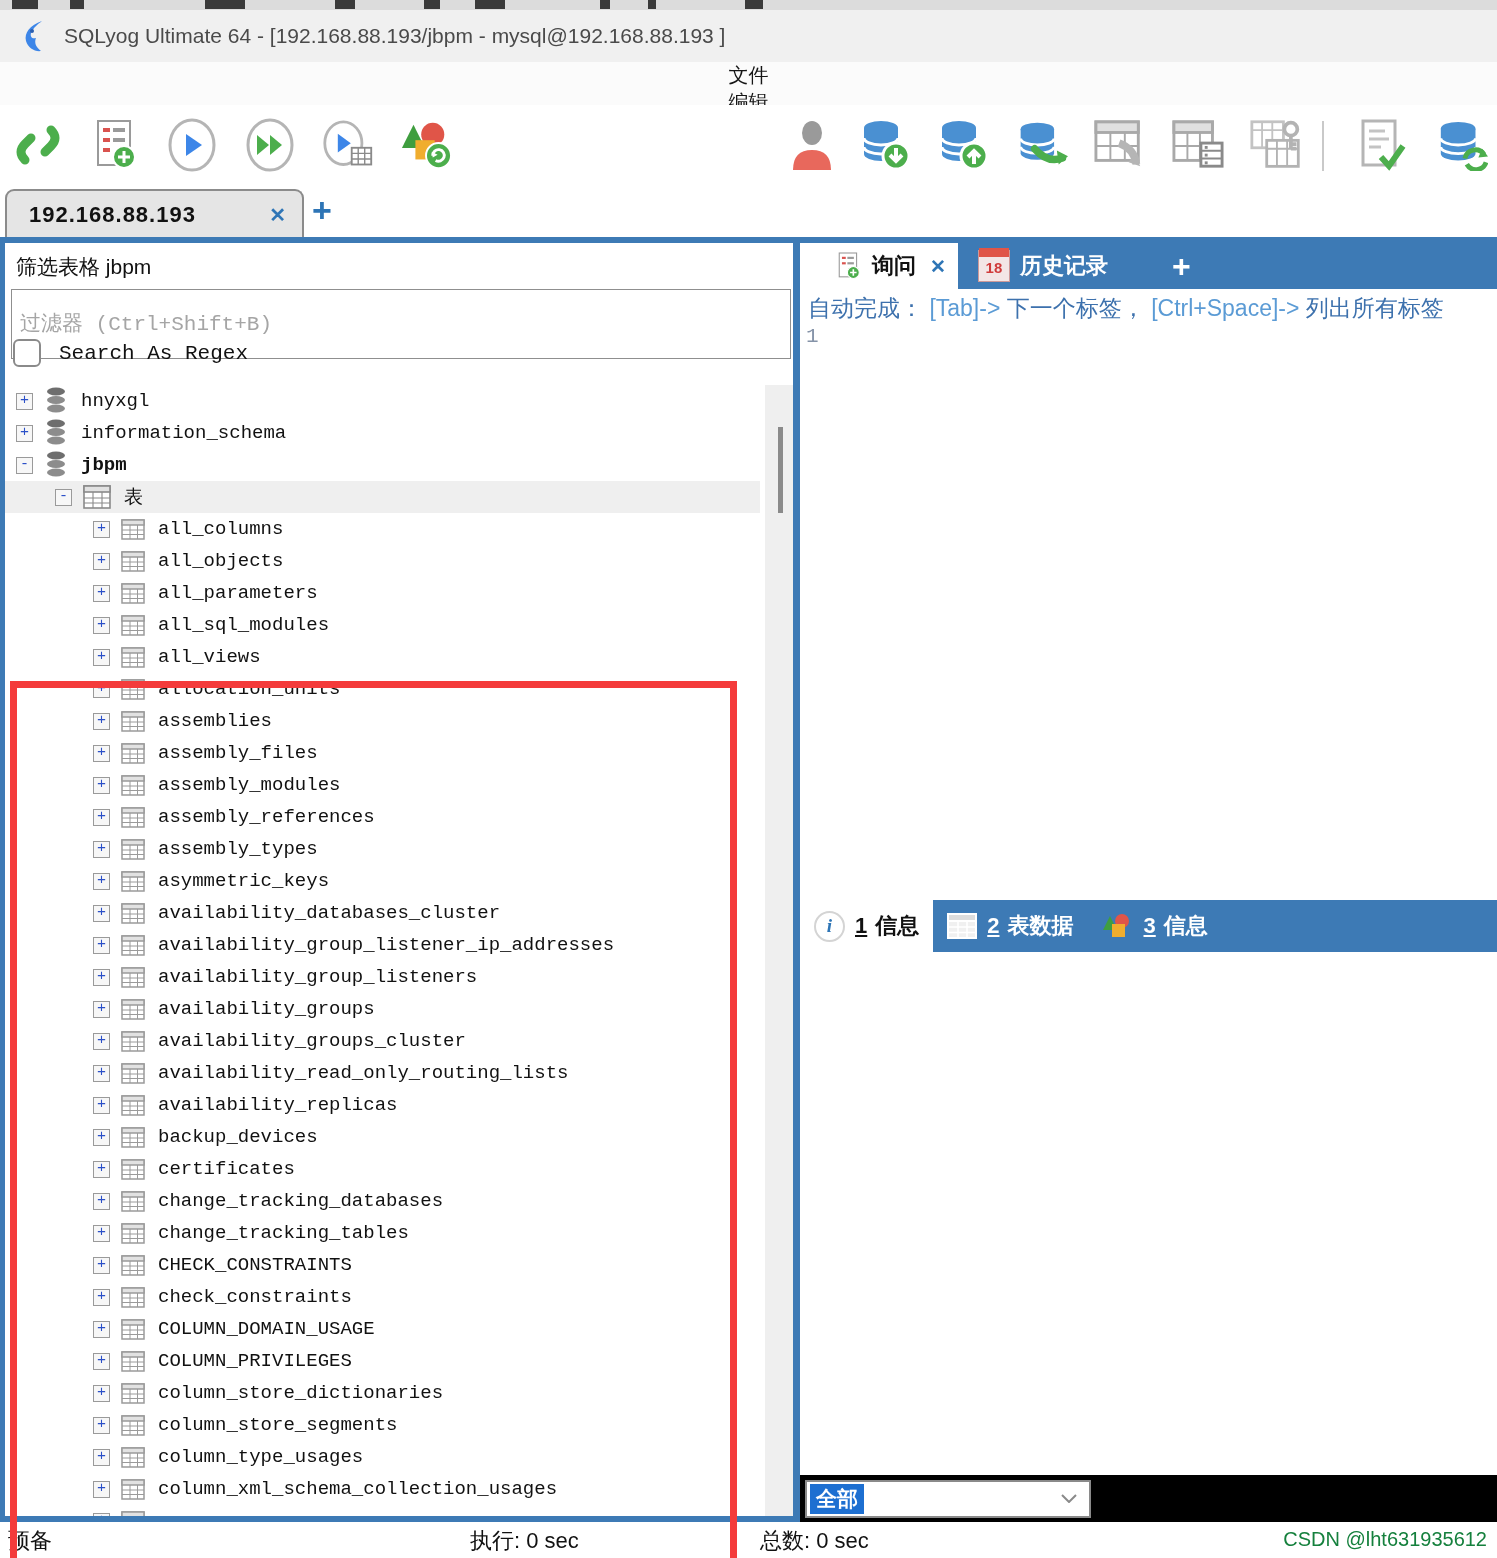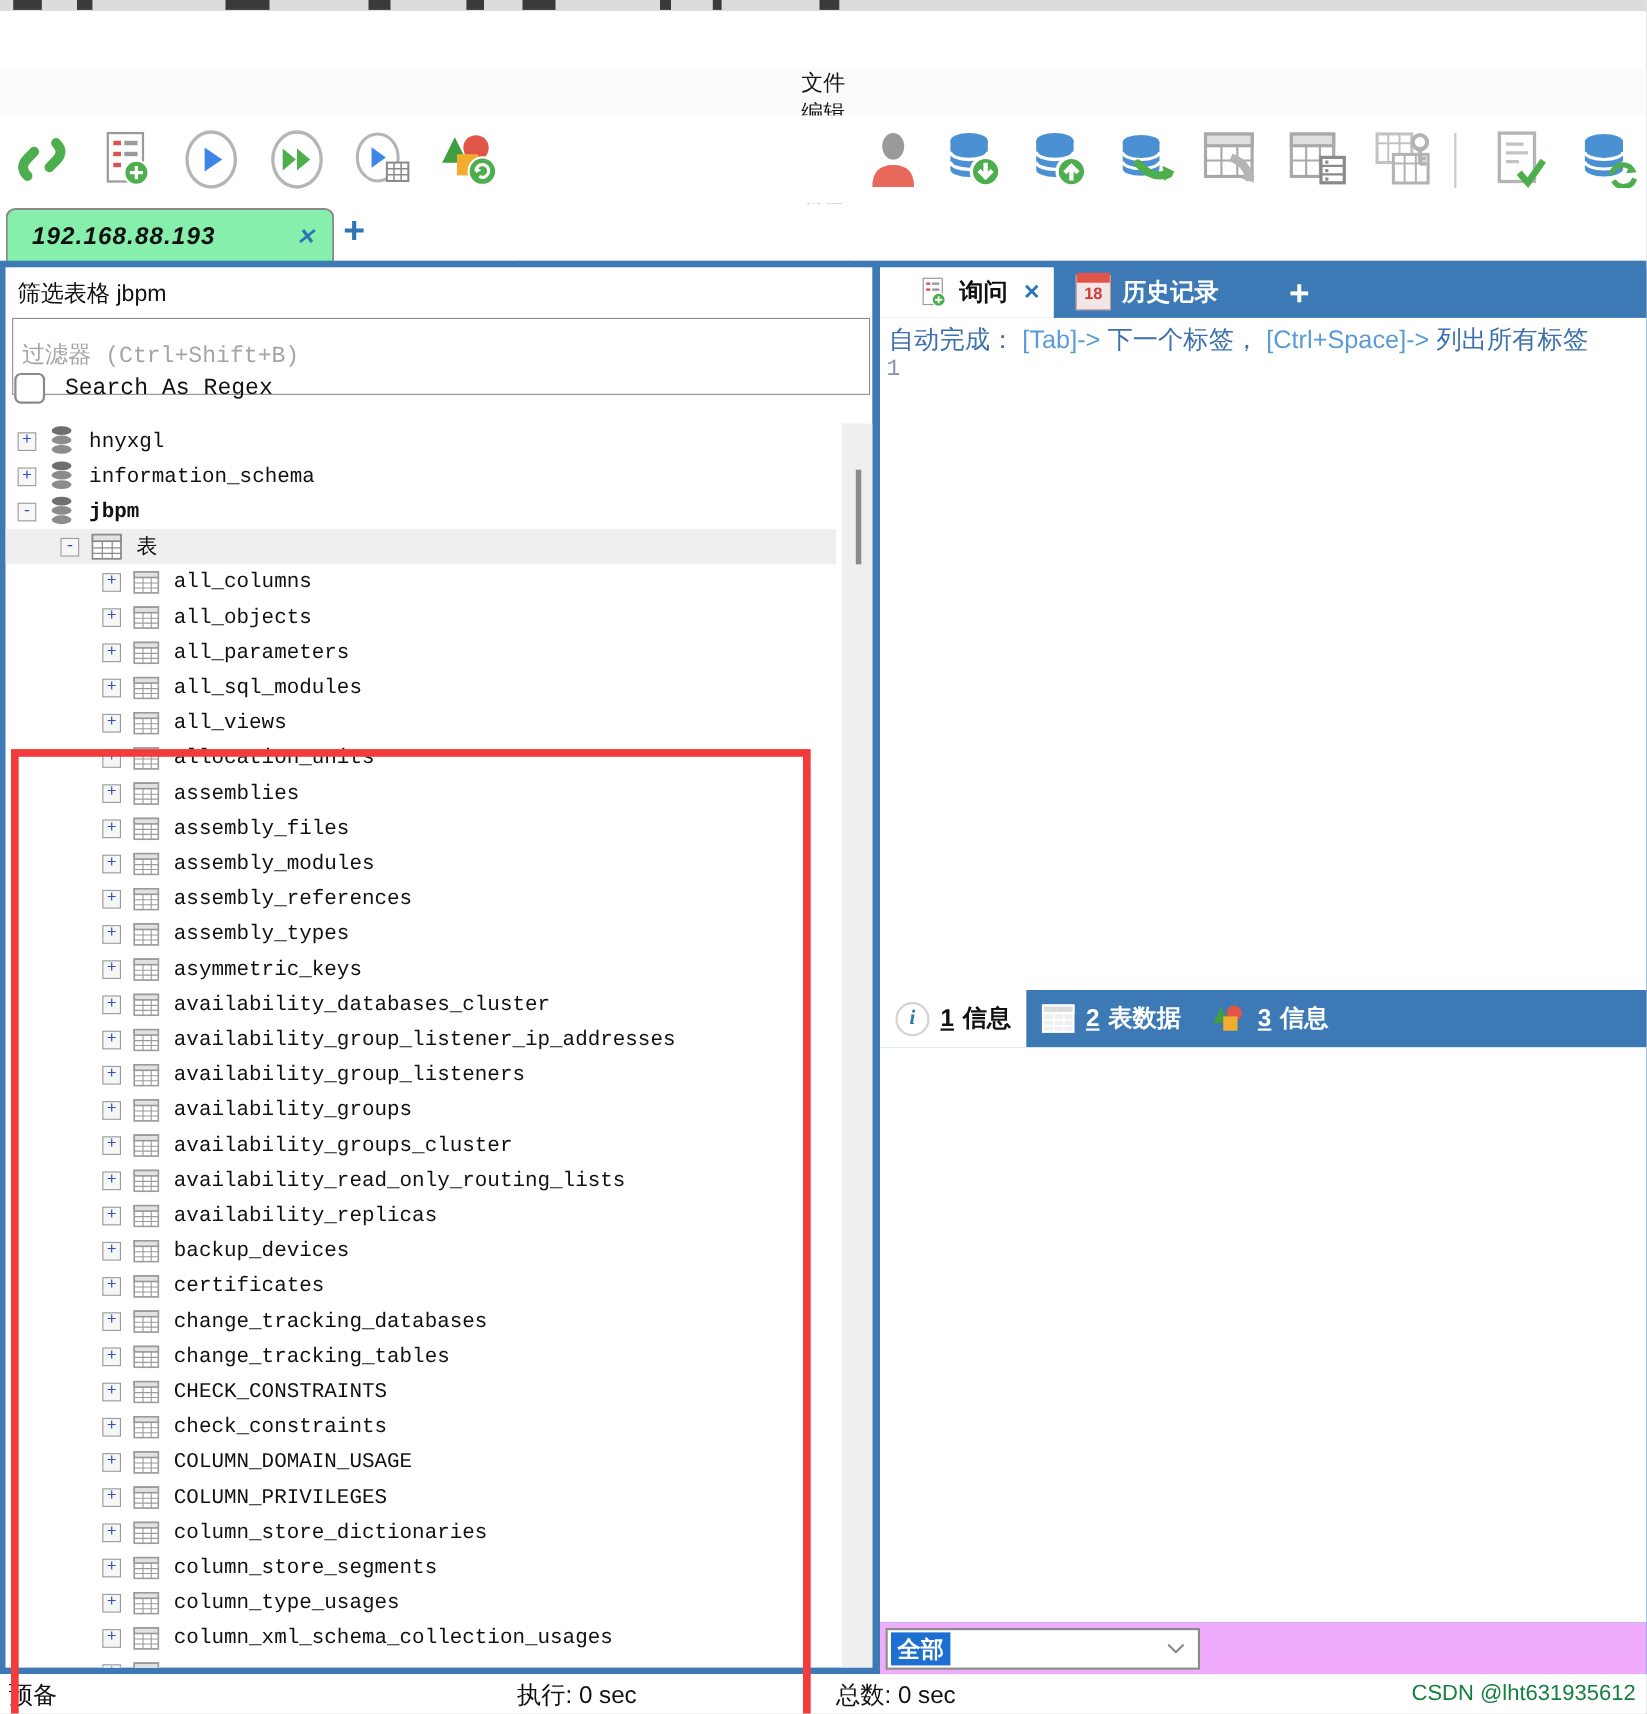--- a/index.html
+++ b/index.html
@@ -117,6 +117,13 @@
       <i style="left:745px;width:18px"></i>
   </div>
 
+  <div class="title-bar">
+    <svg class="dolphin" width="30" height="34" viewBox="0 0 30 34">
+      <path d="M22 2 C10 6 4 14 6 22 C8 29 15 33 21 32 C16 28 14 24 16 19 C12 20 10 18 11 14 C14 8 18 5 22 2 Z" fill="#3d86e8"></path>
+      <circle cx="12" cy="12" r="2" fill="#2a5fb0"></circle>
+    </svg>
+    <span class="title-text">SQLyog Ultimate 64 - [192.168.88.193/jbpm - mysql@192.168.88.193 ]</span>
+  </div>
 
   <div class="menu-bar" id="menu-items">
       <span class="menu-item">文件</span>

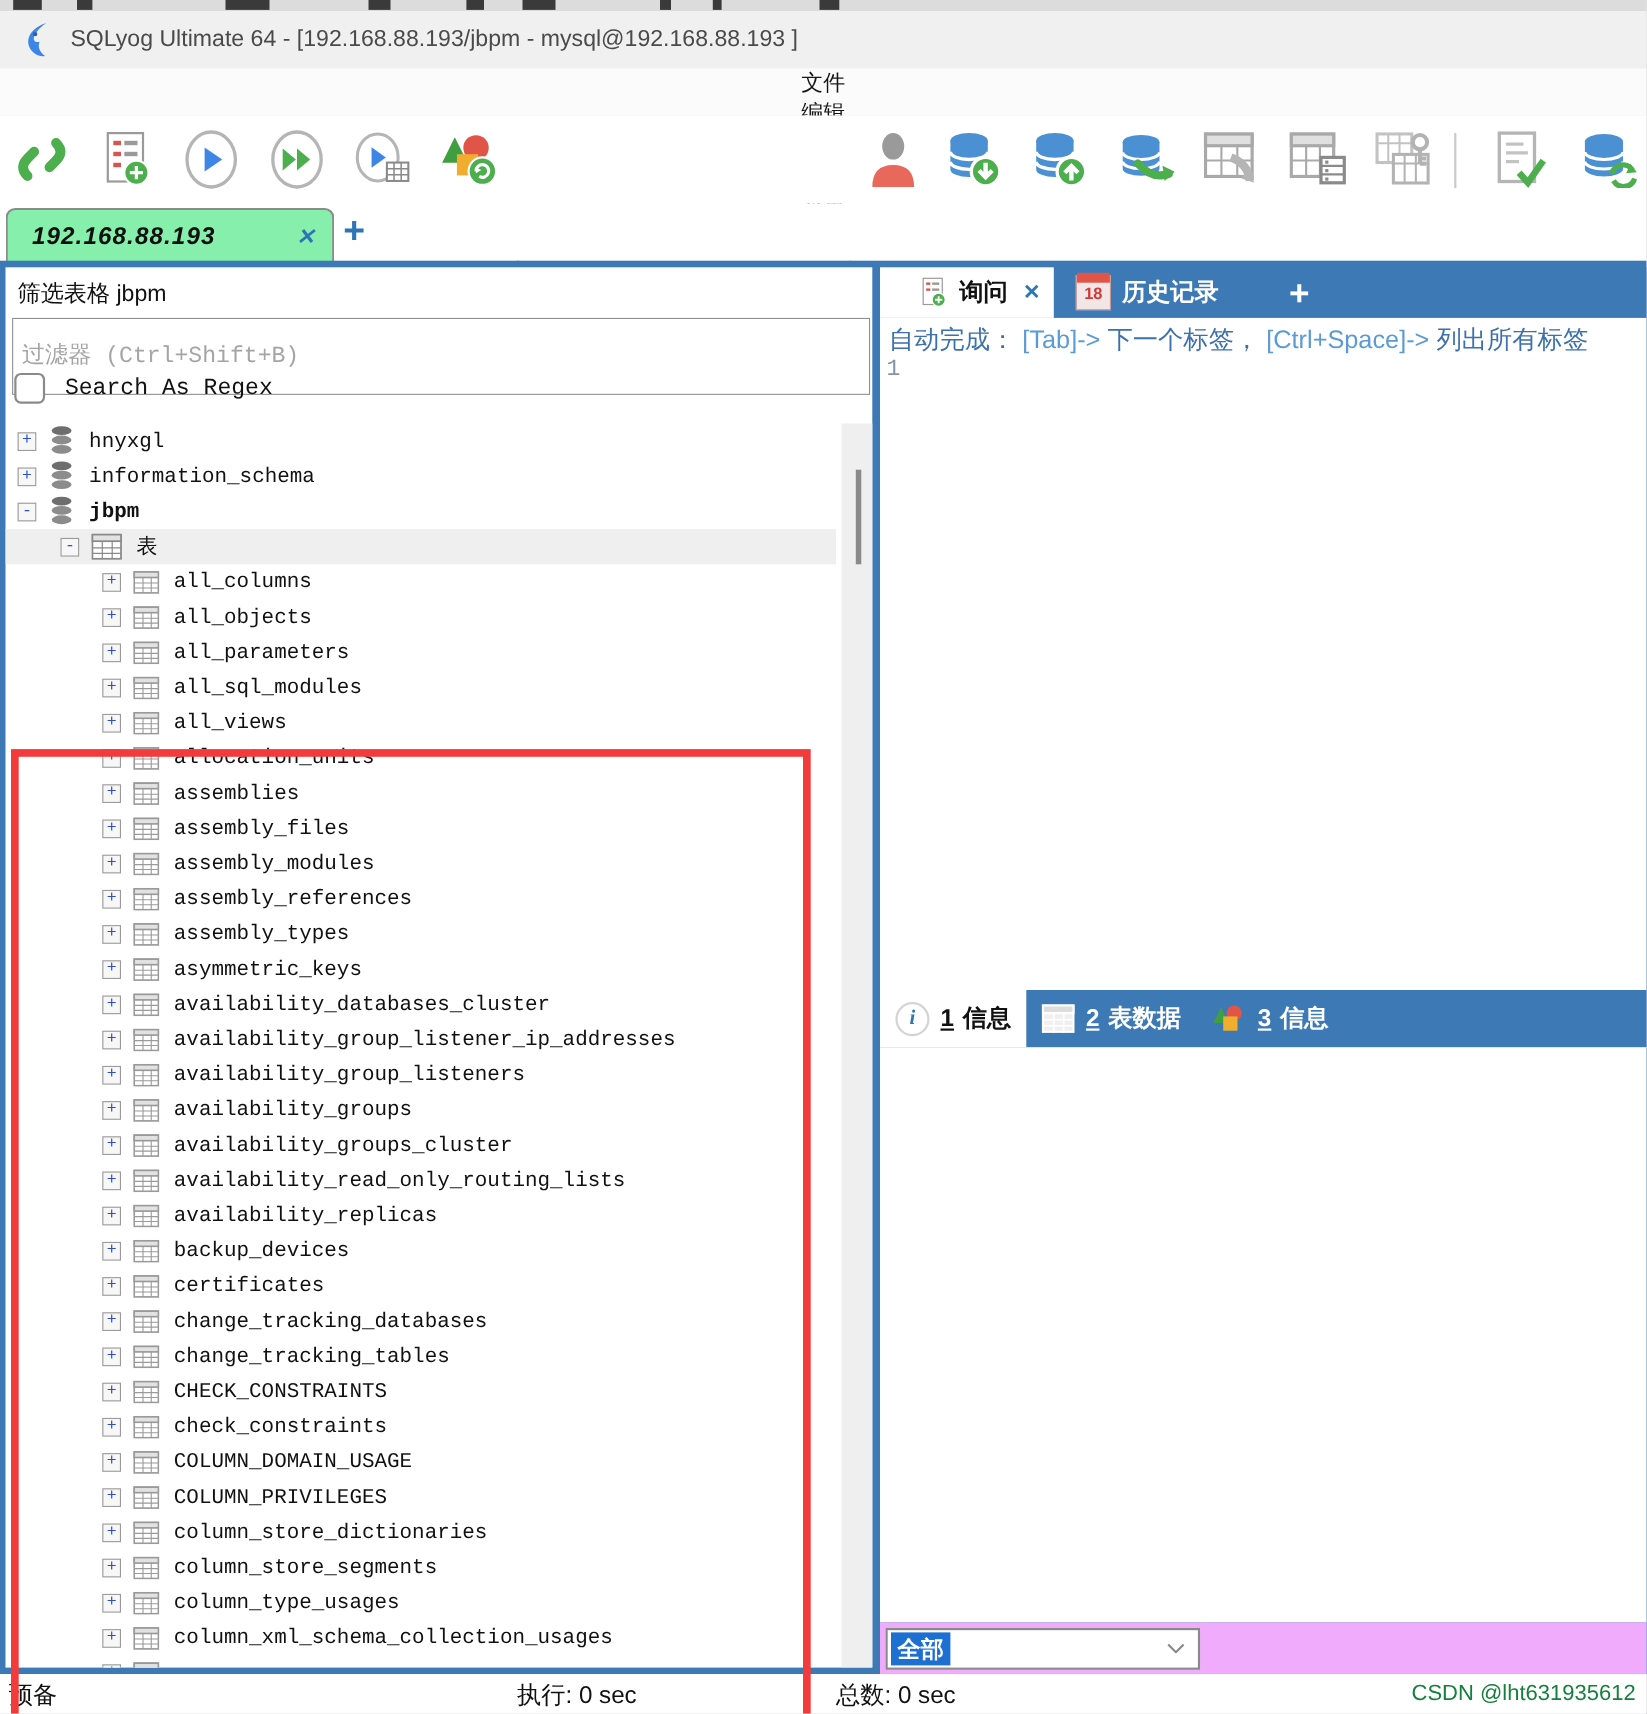--- a/index.html
+++ b/index.html
@@ -27,9 +27,9 @@
   .tb-sep{position:absolute;left:1322px;top:16px;width:2px;height:50px;background:#c9c9c9;}
   
   .tabstrip{position:absolute;left:0;top:185px;width:1497px;height:52px;background:#fff;}
-  .session-tab{position:absolute;left:5px;top:4px;width:295px;height:48px;background:#86efac;
+  .session-tab{position:absolute;left:5px;top:4px;width:295px;height:48px;background:#e5e5e5;
                border:2px solid #8b8b8b;border-bottom:none;border-radius:9px 9px 0 0;
-               display:flex;align-items:center;font-style:italic;}
+               display:flex;align-items:center;}
   .session-tab .lbl{font-size:22px;font-weight:bold;margin-left:22px;letter-spacing:1px;}
   .session-tab .x{margin-left:auto;margin-right:16px;color:#2e75b6;font-weight:bold;font-size:20px;}
   .tab-add{position:absolute;left:312px;top:8px;color:#2e75b6;font-size:34px;font-weight:bold;line-height:34px;}

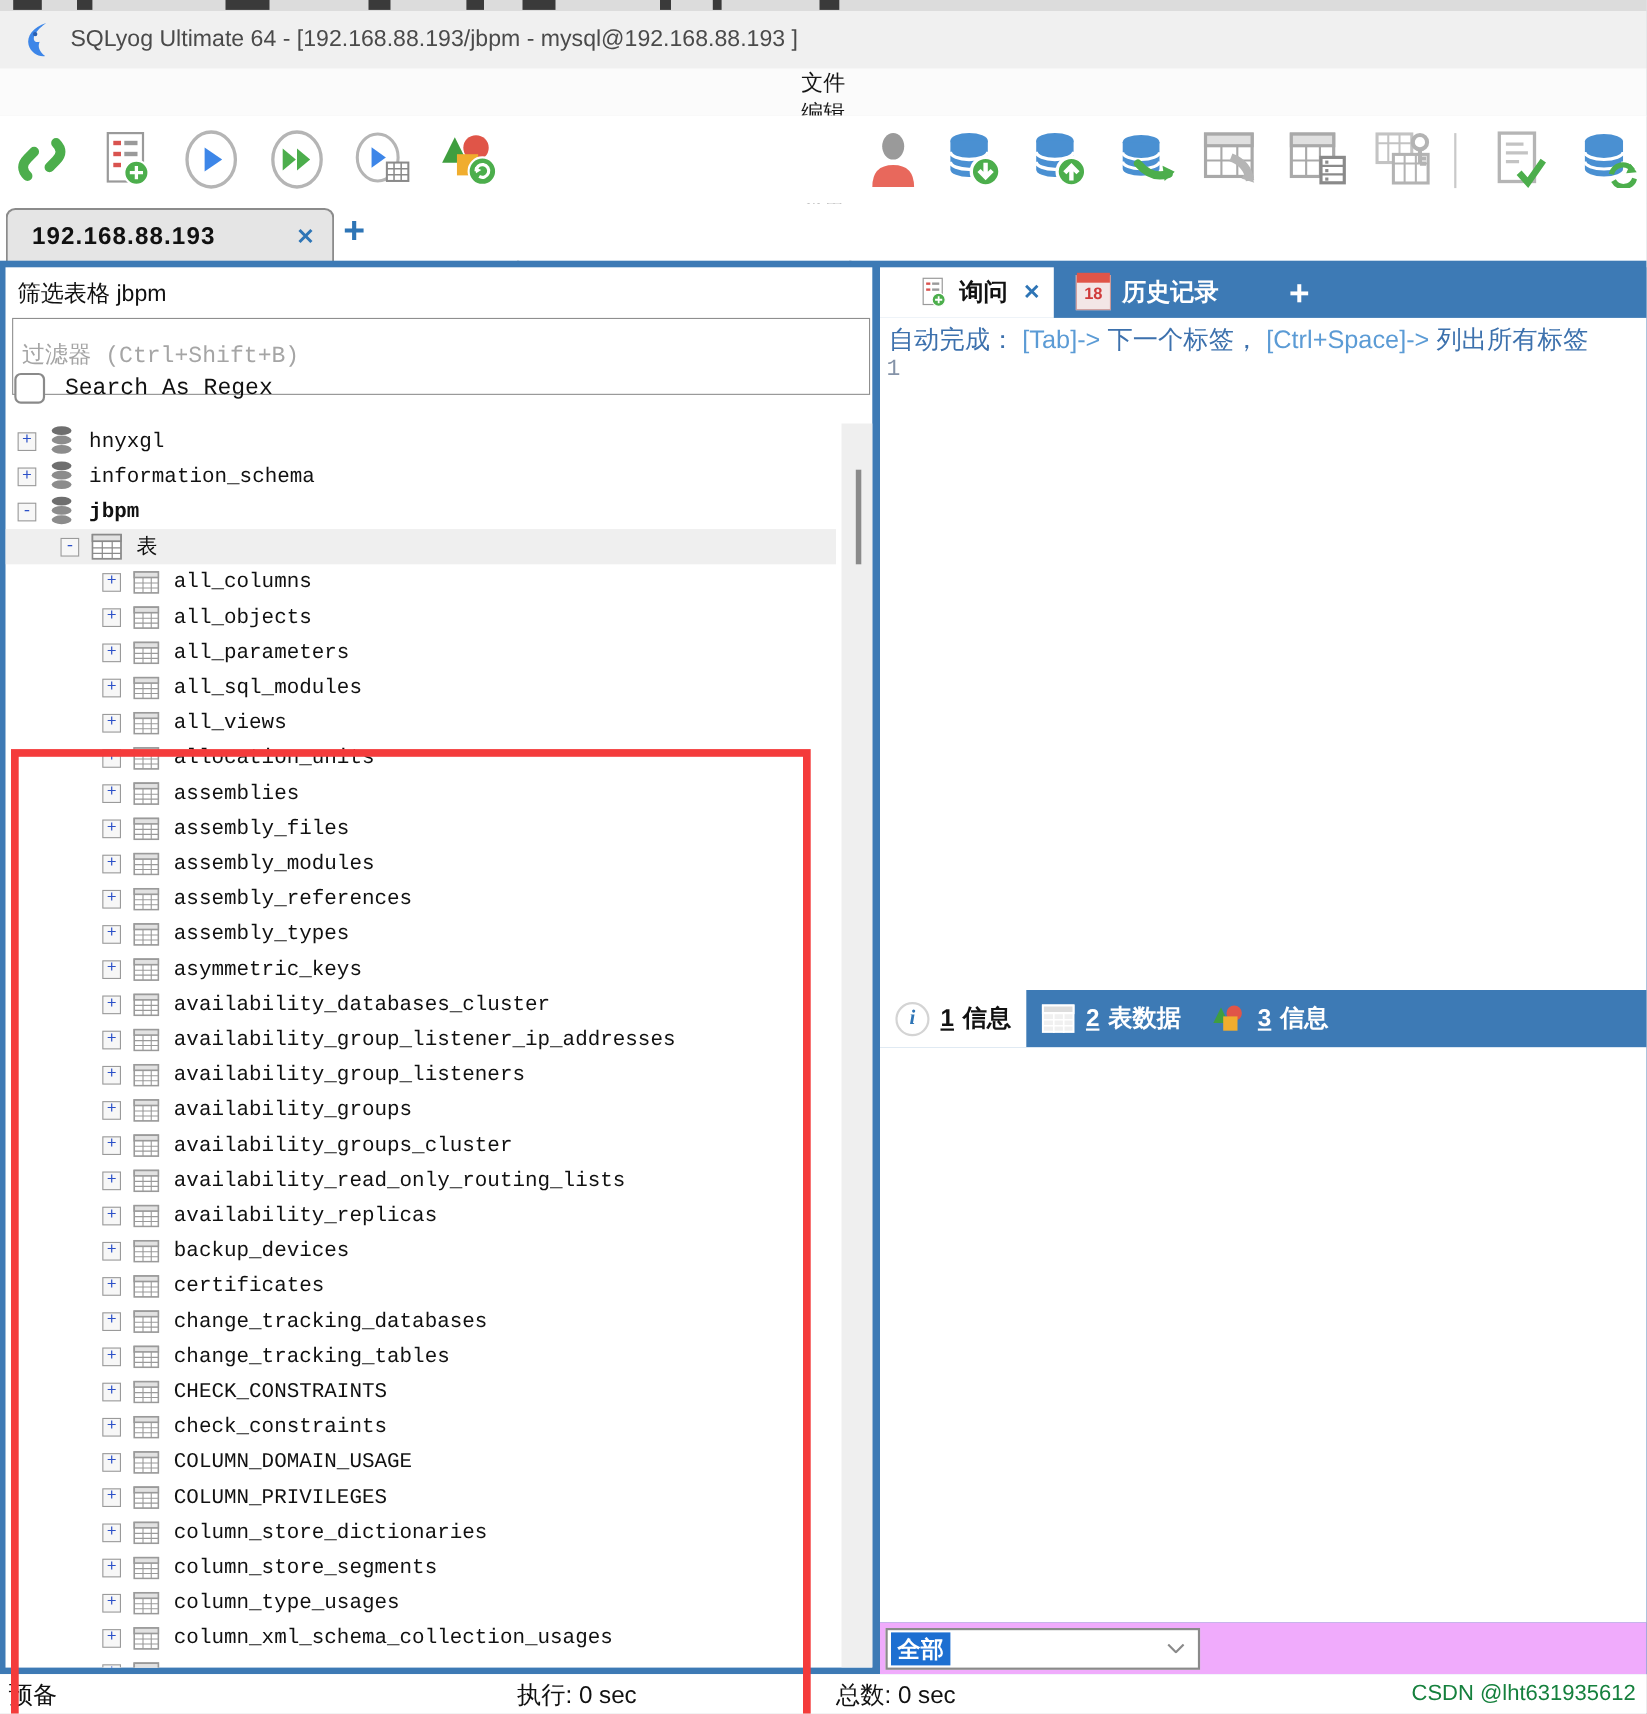--- a/index.html
+++ b/index.html
@@ -81,7 +81,7 @@
   .rtab.active .num,.rtab.active .t{color:#111;}
   .rtab.inactive .num,.rtab.inactive .t{color:#fff;}
   .results{position:absolute;left:0;top:709px;width:697px;height:523px;background:#fff;}
-  .bottom-bar{position:absolute;left:0;top:1232px;width:697px;height:47px;background:#f0abfc;
+  .bottom-bar{position:absolute;left:0;top:1232px;width:697px;height:47px;background:#000000;
               display:flex;align-items:center;}
   .all-combo{margin-left:5px;width:282px;height:34px;background:#fff;border:2px solid #8a8a8a;
              display:flex;align-items:center;}

